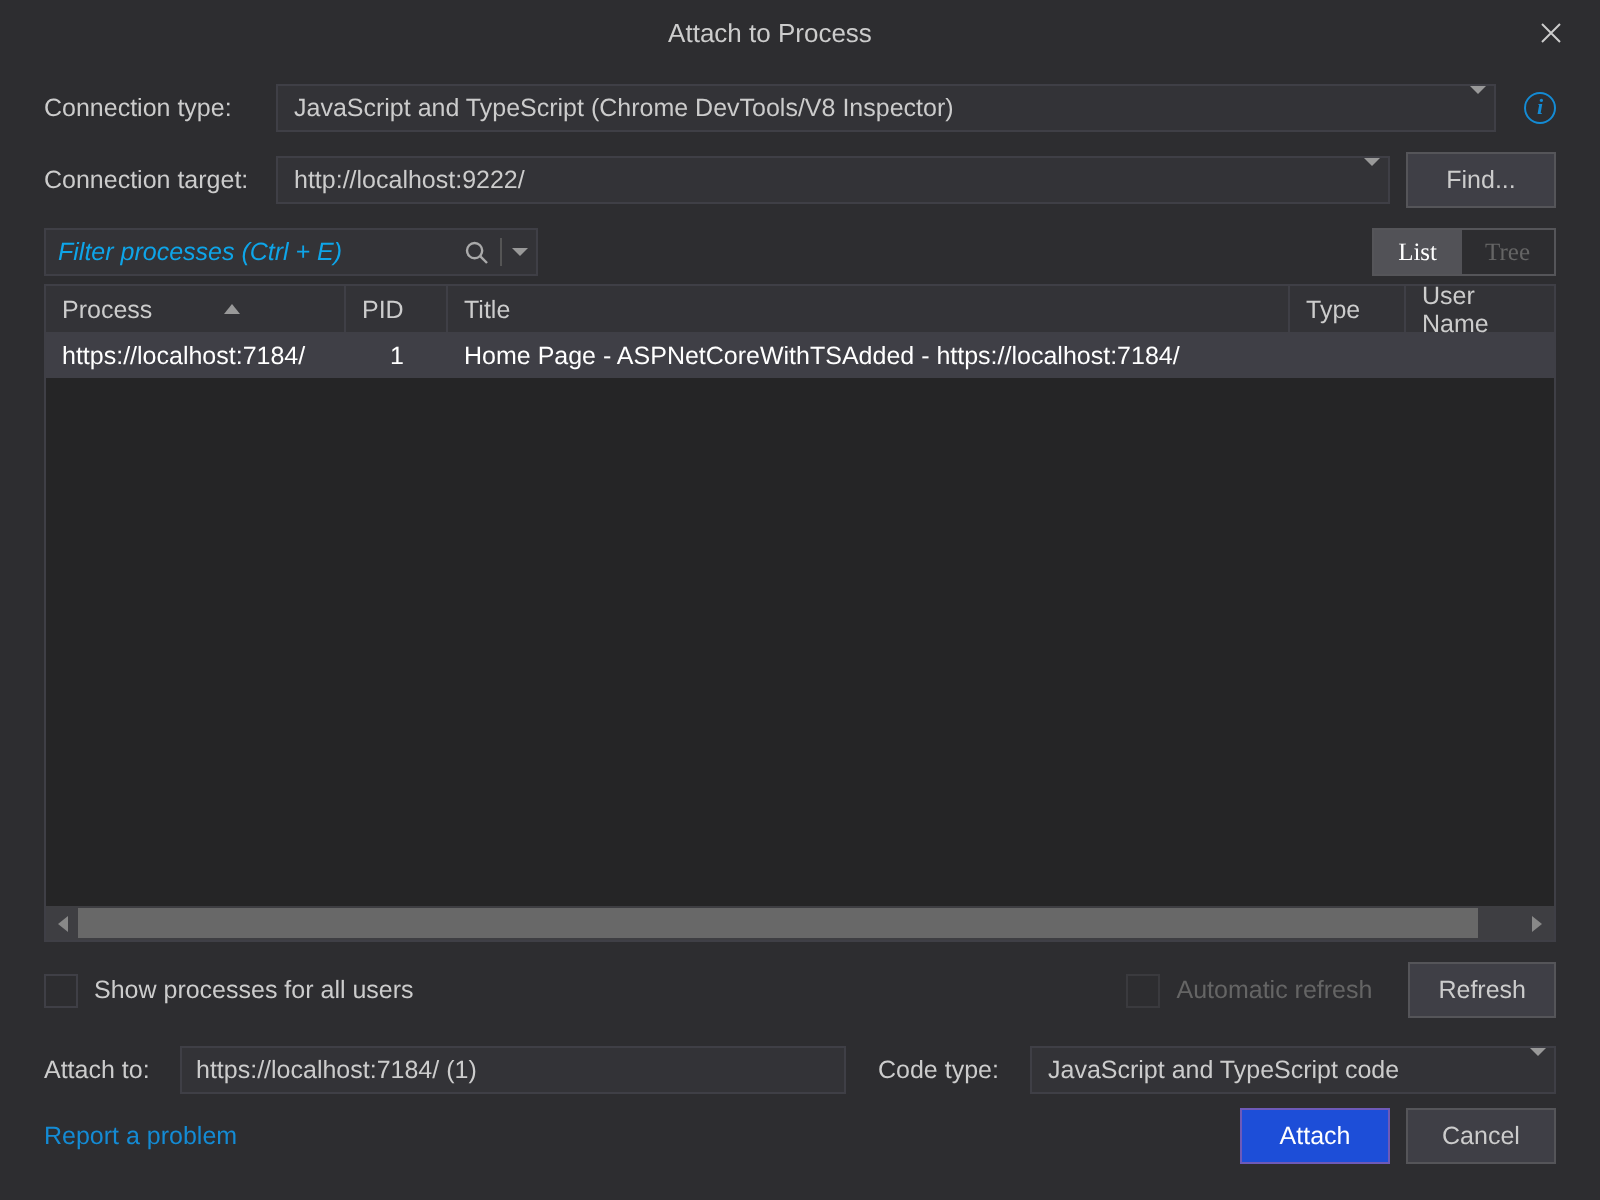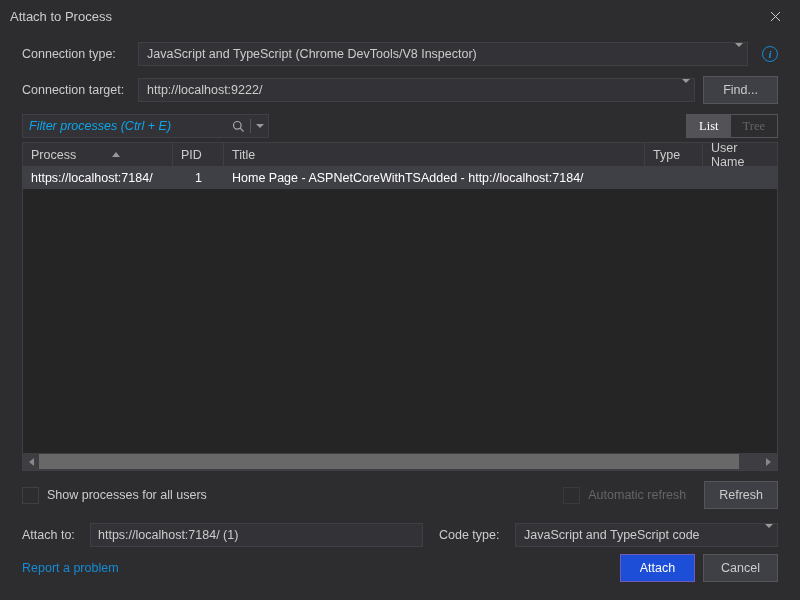--- a/index.html
+++ b/index.html
@@ -5,7 +5,7 @@
   * { box-sizing: border-box; margin: 0; padding: 0; font-family: "Segoe UI", Arial, sans-serif; }
   body { background: #2d2d30; color: #cccccc; font-size: 12.5px; width: 800px; height: 600px; overflow: hidden; position: relative; }
   
-  .titlebar { height: 32px; display: flex; align-items: center; padding: 0 10px; background: #2d2d30; }
+  .titlebar { height: 32px; display: flex; align-items: center; padding: 0 10px; background: #2d2d30; text-align: center; }
   .titlebar-title { flex: 1; font-size: 13px; color: #cccccc; }
   .close-btn { width: 30px; height: 30px; display: flex; align-items: center; justify-content: center; cursor: pointer; }
   .close-btn svg { stroke: #cccccc; }

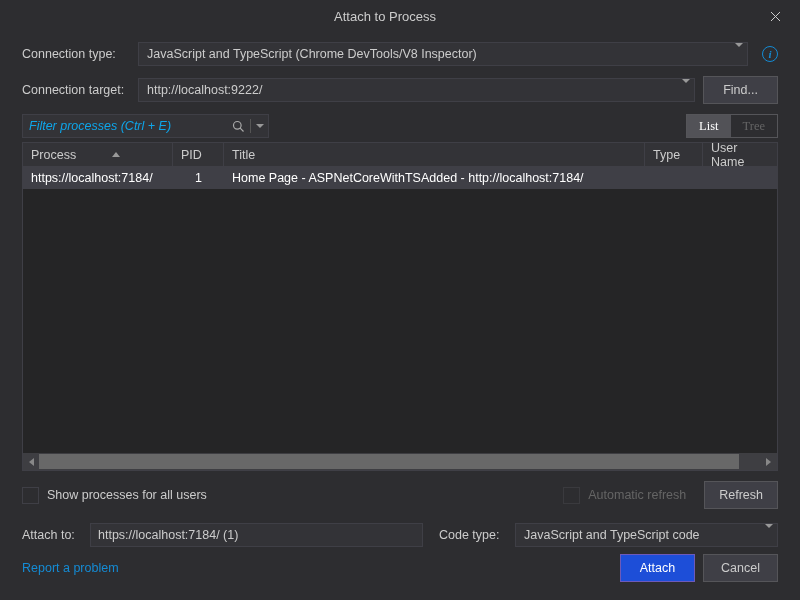--- a/index.html
+++ b/index.html
@@ -138,7 +138,7 @@
       <div class="grid-row selected">
         <div class="gb-cell col-proc">https://localhost:7184/</div>
         <div class="gb-cell col-pid">1</div>
-        <div class="gb-cell col-title">Home Page - ASPNetCoreWithTSAdded - http://localhost:7184/</div>
+        <div class="gb-cell col-title">Home Page - ASPNetCoreWithTSAdded - https://localhost:7184/</div>
         <div class="gb-cell col-type"></div>
         <div class="gb-cell col-user"></div>
       </div>

